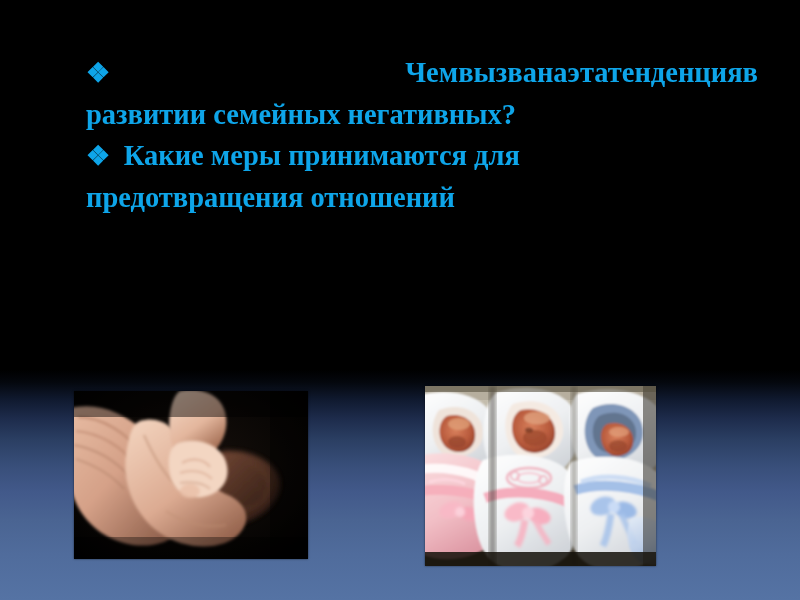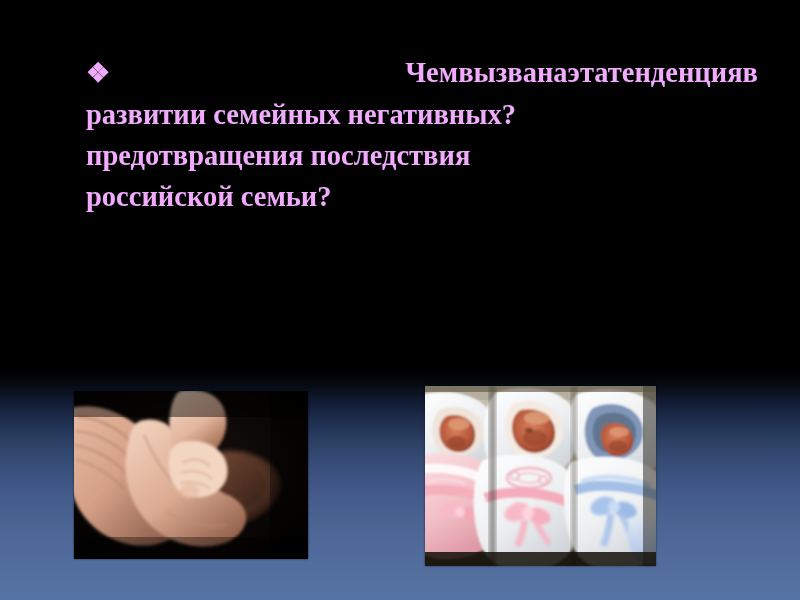--- a/index.html
+++ b/index.html
@@ -68,7 +68,7 @@
     left: 86px;
     top: 52px;
     width: 672px;
-    color: #f0abfc;
+    color: #0ea5e9;
     font-weight: bold;
     font-size: 28.5px;
     line-height: 41px;

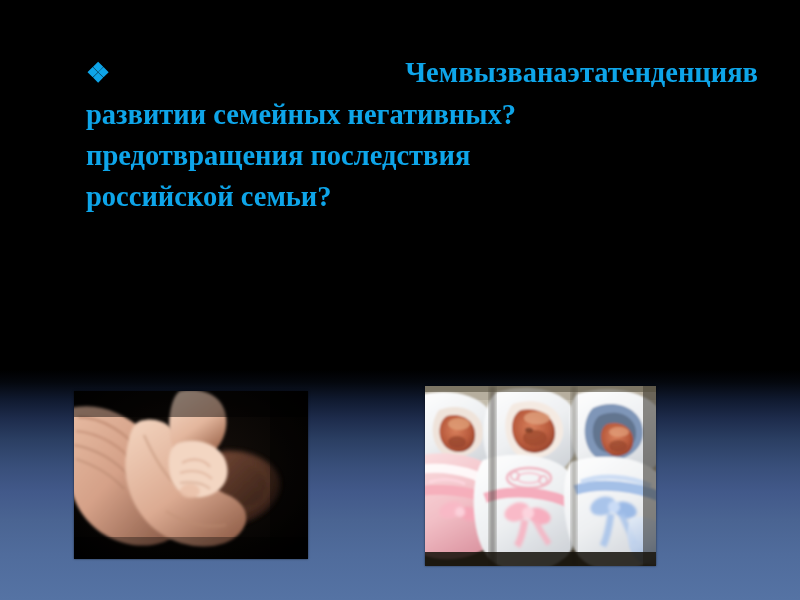--- a/index.html
+++ b/index.html
@@ -135,6 +135,9 @@
 
 
     <div class="para">
+      <div class="para">
+        <span class="bullet bullet-gap-wide">❖</span><span>Какие меры принимаются для</span>
+      </div>
       <div class="para">предотвращения последствия</div>
       <div class="para">российской семьи?</div>
     </div>

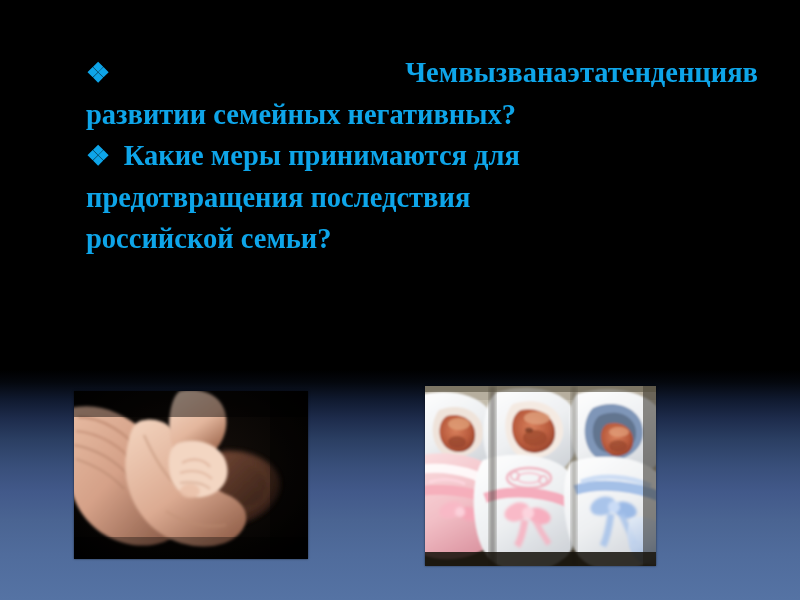--- a/index.html
+++ b/index.html
@@ -138,7 +138,7 @@
       <div class="para">
         <span class="bullet bullet-gap-wide">❖</span><span>Какие меры принимаются для</span>
       </div>
-      <div class="para">предотвращения последствия</div>
+      <div class="para">предотвращения отношений</div>
       <div class="para">российской семьи?</div>
     </div>
 

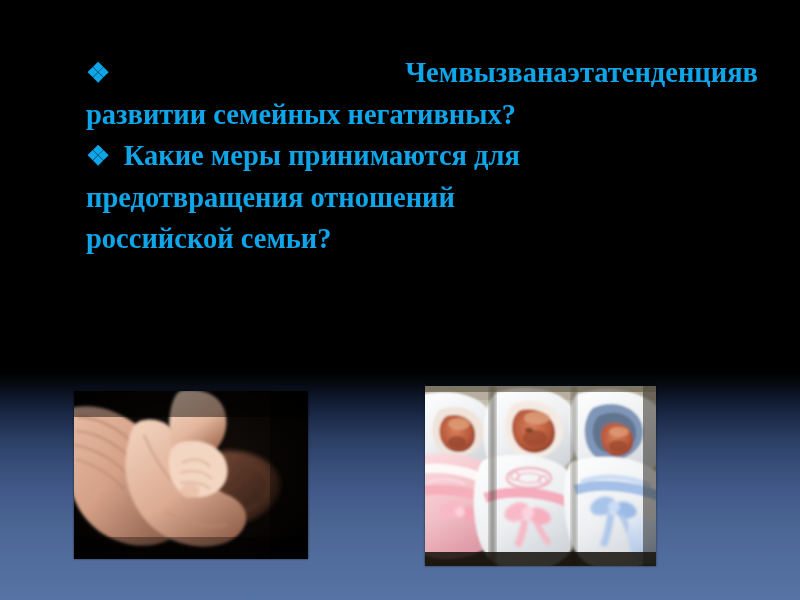--- a/index.html
+++ b/index.html
@@ -139,7 +139,6 @@
         <span class="bullet bullet-gap-wide">❖</span><span>Какие меры принимаются для</span>
       </div>
       <div class="para">предотвращения отношений</div>
-      <div class="para">российской семьи?</div>
     </div>
 
   </div>

